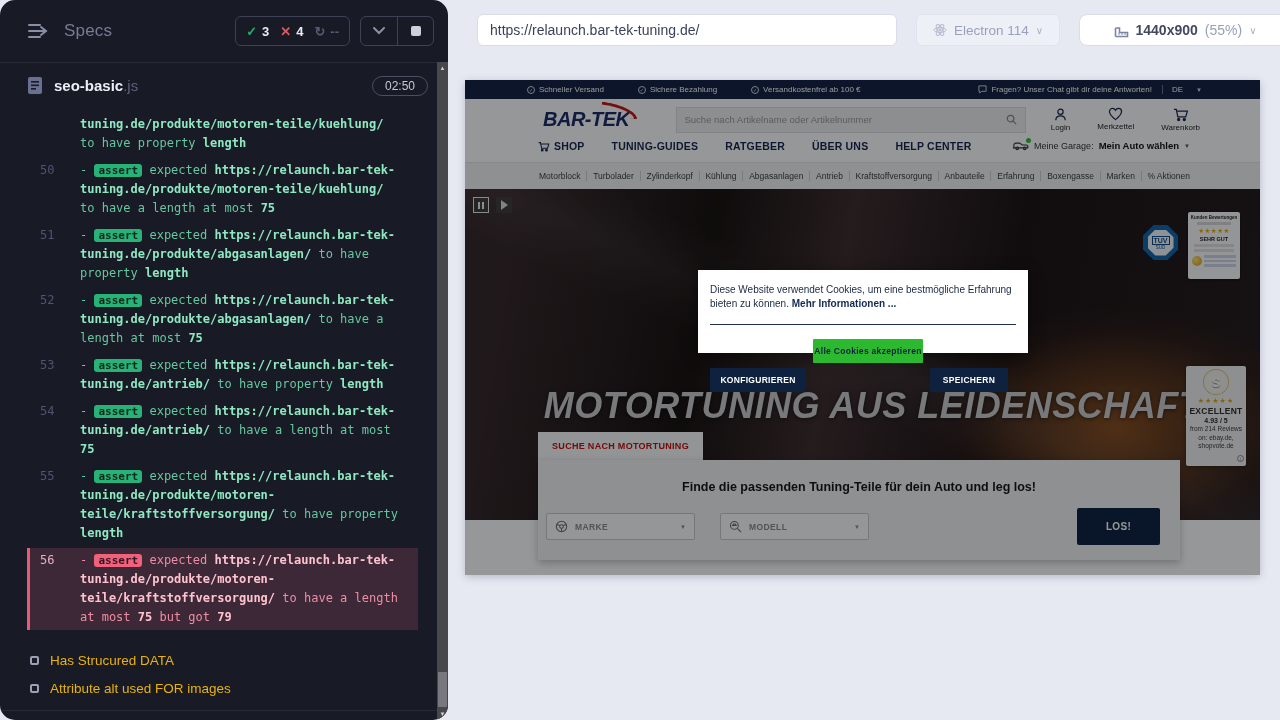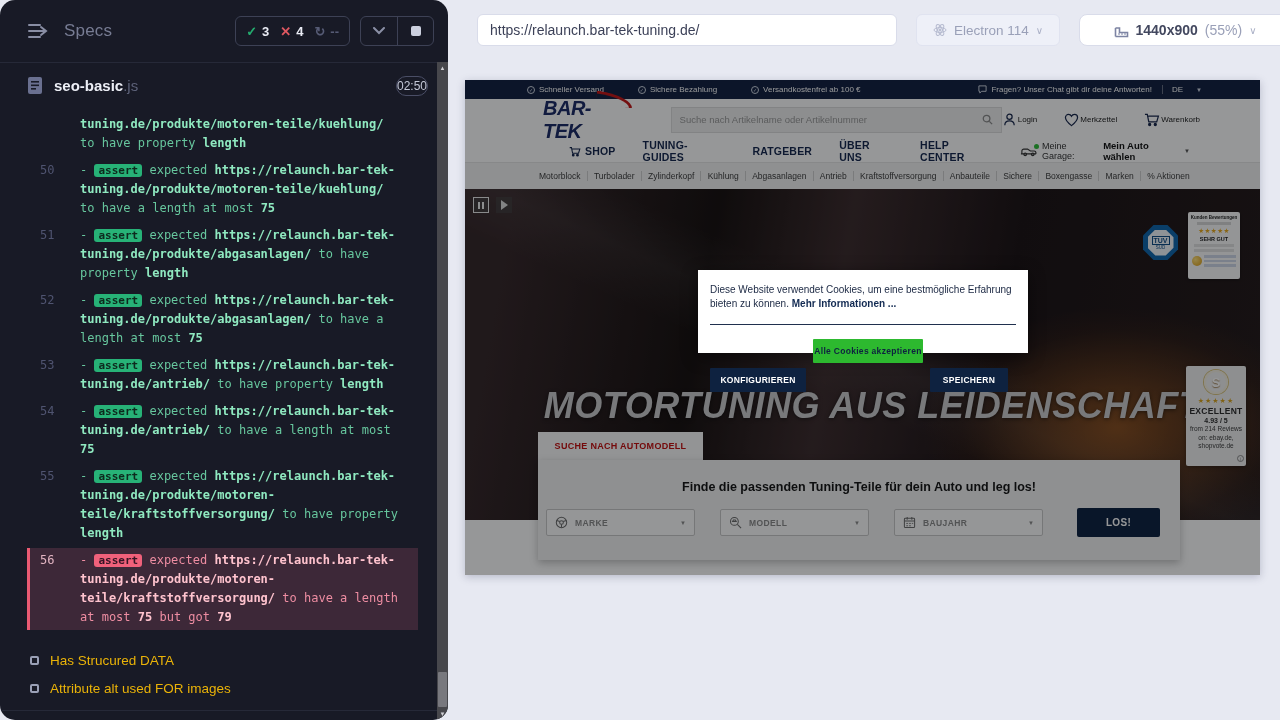--- a/index.html
+++ b/index.html
@@ -28,7 +28,7 @@
   .spec-ic { margin-right:12px; }
   .spec-name { font-size:15px; font-weight:bold; color:#edeff6; }
   .spec-ext { font-size:15px; color:#5c6178; }
-  .spec-time { margin-left:auto; font-size:12px; color:#c4c8d7; border:1px solid #4a4e66; border-radius:12px; padding:2px 0;text-align:center; }
+  .spec-time { margin-left:auto; font-size:12px; color:#c4c8d7; border:1px solid #4a4e66; border-radius:12px; padding:2px 12px;text-align:center; }
   .cmdlog { margin:4px 30px 0 30px; font-family:"DejaVu Sans Mono",monospace; font-size:12px; line-height:19px; }
   .log-entry { display:flex; padding:3px 0; margin:2px 0; }
   .lnum { flex:0 0 50px; padding-left:10px; color:#4f5470; }

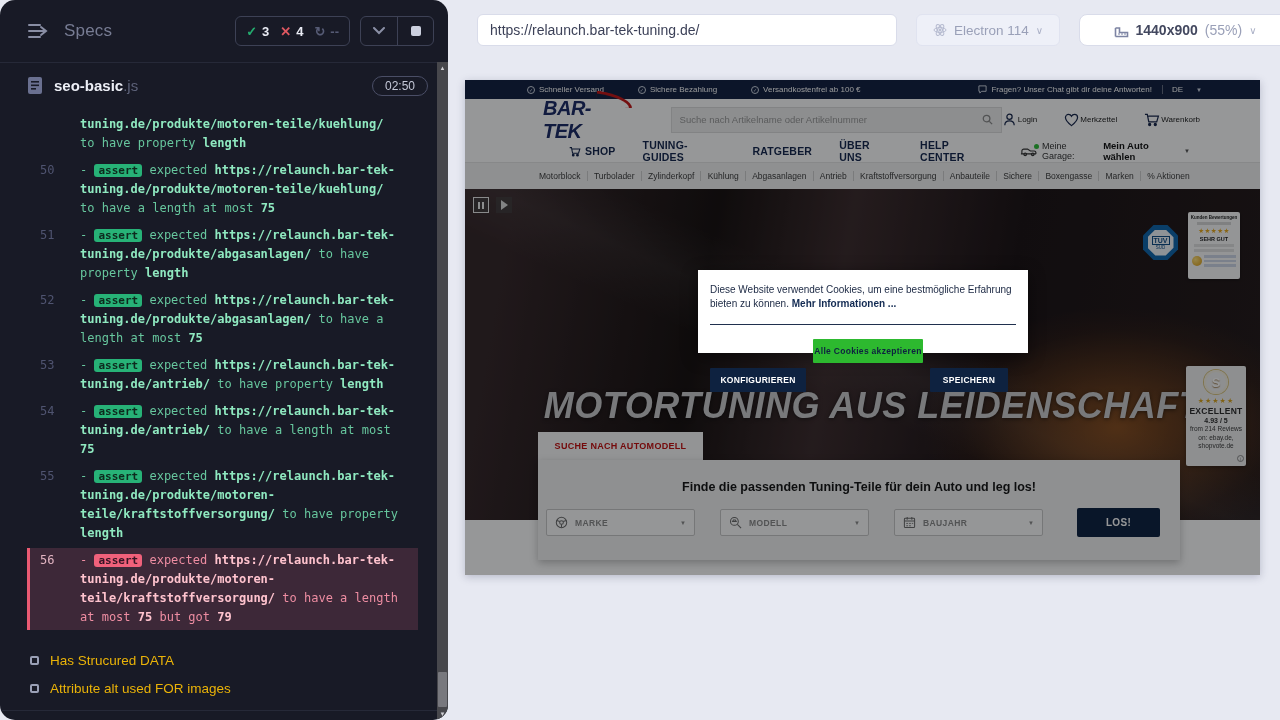--- a/index.html
+++ b/index.html
@@ -77,7 +77,7 @@
   .s-search input { flex:1; border:0; background:transparent; font-size:9.5px; color:#333; outline:none; font-family:inherit; }
   .s-search input::placeholder { color:#9a9a9a; }
   .s-acct { margin-left:auto; display:flex; gap:27px; }
-  .acct-item { display:flex; align-items:center; gap:1px; color:#17264b; }
+  .acct-item { display:flex; flex-direction:column; align-items:center; gap:1px; color:#17264b; }
   .acct-item .lbl { font-size:8px; color:#222; }
   .s-nav { height:22px; background:#fff; display:flex; align-items:center; padding:0 70px 0 104px; gap:27px; }
   .navitem { font-size:10.5px; font-weight:bold; color:#13254c; letter-spacing:.2px; display:flex; align-items:center; gap:4px; }

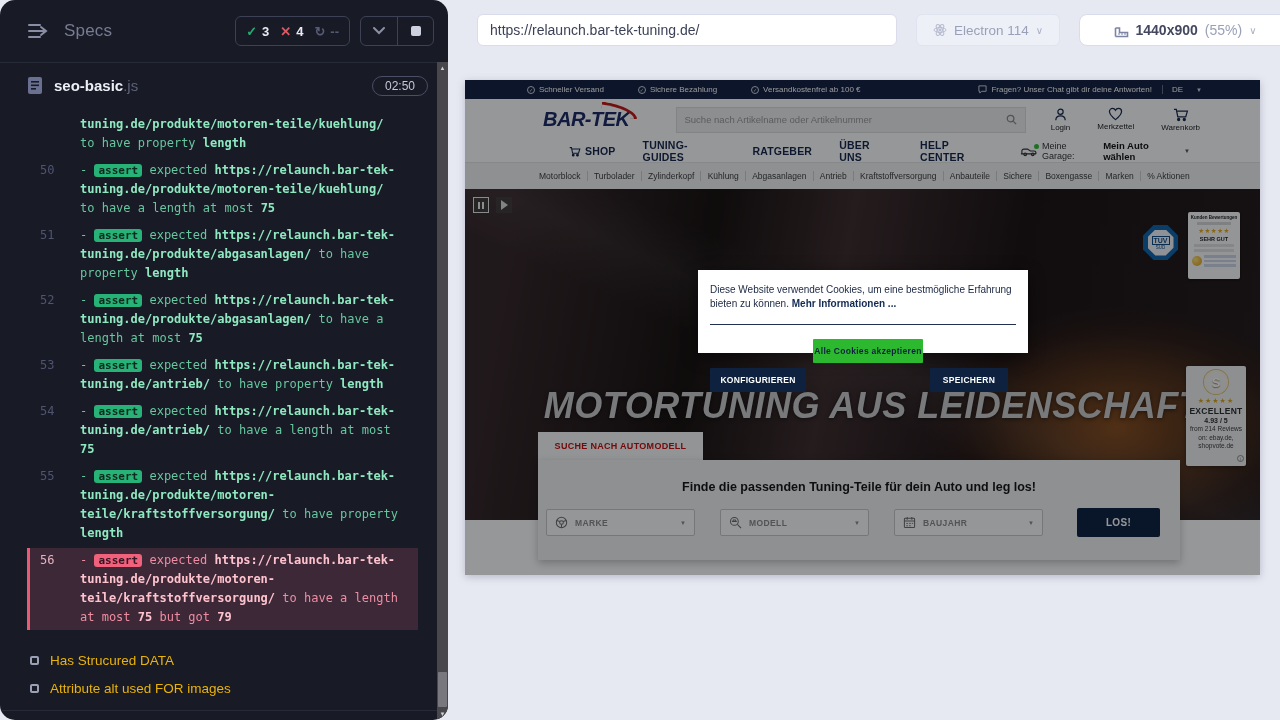--- a/index.html
+++ b/index.html
@@ -79,7 +79,7 @@
   .s-acct { margin-left:auto; display:flex; gap:27px; }
   .acct-item { display:flex; flex-direction:column; align-items:center; gap:1px; color:#17264b; }
   .acct-item .lbl { font-size:8px; color:#222; }
-  .s-nav { height:22px; background:#fff; display:flex; align-items:center; padding:0 70px 0 104px; gap:27px; }
+  .s-nav { height:22px; background:#fff; display:flex; align-items:flex-start; padding:0 70px 0 73px; gap:27px; }
   .navitem { font-size:10.5px; font-weight:bold; color:#13254c; letter-spacing:.2px; display:flex; align-items:center; gap:4px; }
   .garage { margin-left:auto; display:flex; align-items:center; gap:5px; font-size:9px; color:#333; }
   .garage .gv { font-weight:bold; font-size:9.5px; color:#111; }

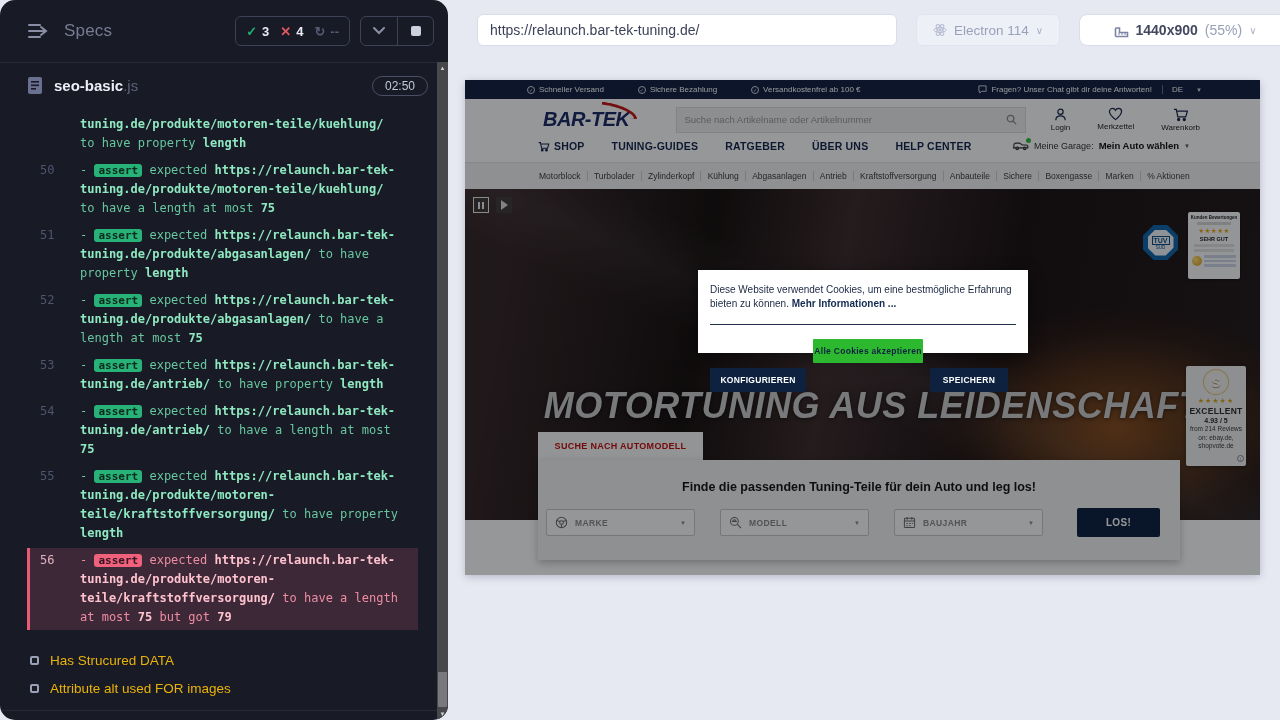--- a/index.html
+++ b/index.html
@@ -398,7 +398,7 @@
           <span class="subsep"></span>
           <span class="subitem">Anbauteile</span>
           <span class="subsep"></span>
-          <span class="subitem">Sichere</span>
+          <span class="subitem">Erfahrung</span>
           <span class="subsep"></span>
           <span class="subitem">Boxengasse</span>
           <span class="subsep"></span>

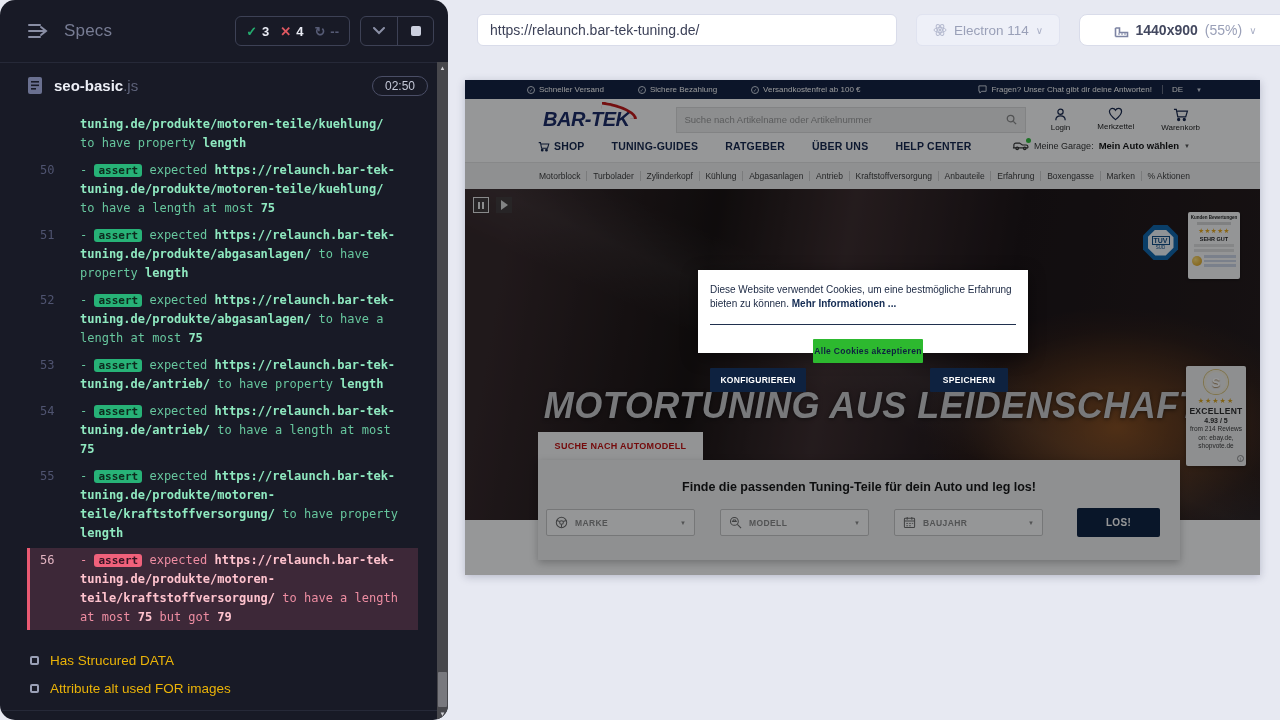--- a/index.html
+++ b/index.html
@@ -444,7 +444,7 @@
       </div>
       <div class="s-strip"></div>
 
-      <div class="findtab">SUCHE NACH AUTOMODELL</div>
+      <div class="findtab">SUCHE NACH MOTORTUNING</div>
       <div class="findpanel">
         <div class="fp-title">Finde die passenden Tuning-Teile für dein Auto und leg los!</div>
         <div class="fp-row" id="fprow">

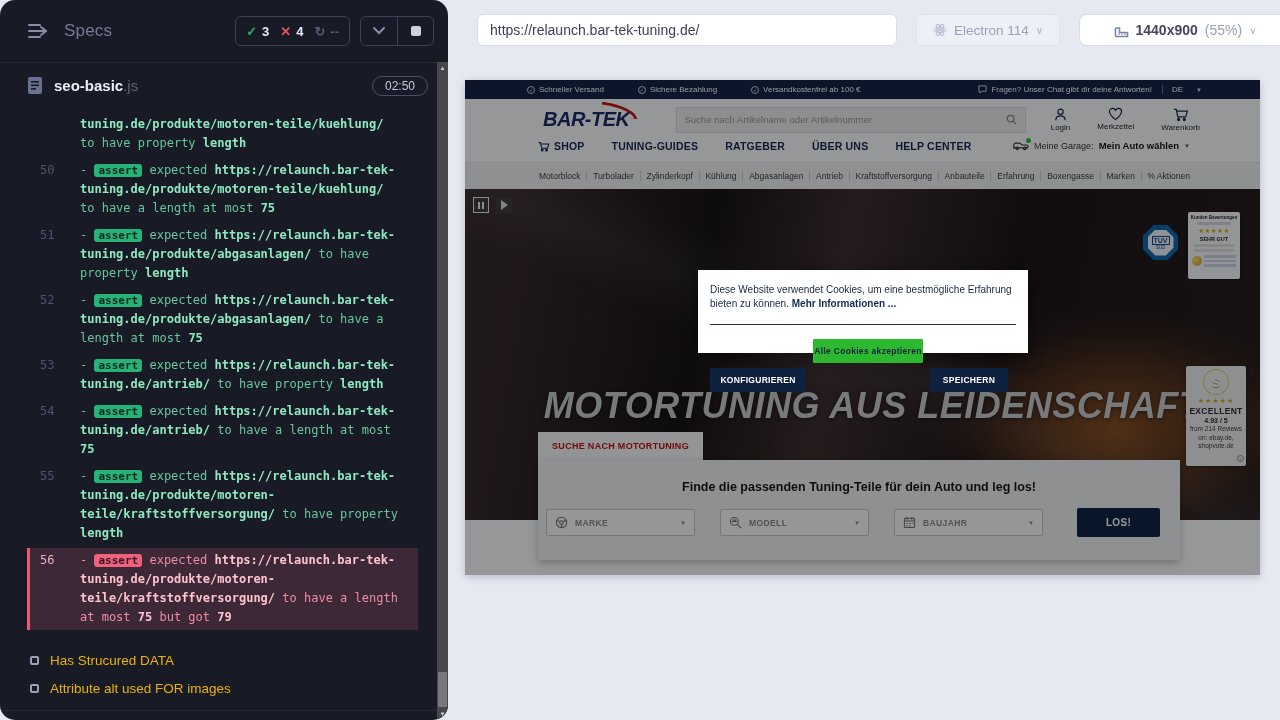--- a/index.html
+++ b/index.html
@@ -470,17 +470,6 @@
               <span class="slbl">MODELL</span>
               <span class="schev">▼</span>
             </div>
-            <div class="fp-select">
-              <span>
-                <svg width="13" height="13" viewBox="0 0 14 14" fill="none" stroke="#6b6b6b" stroke-width="1.1">
-                  <rect x="1.5" y="2.5" width="11" height="10" rx="1"></rect>
-                  <path d="M1.5 5.5 h11 M4.5 1 v3 M9.5 1 v3"></path>
-                  <path d="M3.5 8 h2 M6.5 8 h2 M9.5 8 h1.5 M3.5 10.5 h2 M6.5 10.5 h2" stroke-width=".9"></path>
-                </svg>
-              </span>
-              <span class="slbl">BAUJAHR</span>
-              <span class="schev">▼</span>
-            </div>
             <button class="fp-go">LOS!</button>
         </div>
       </div>

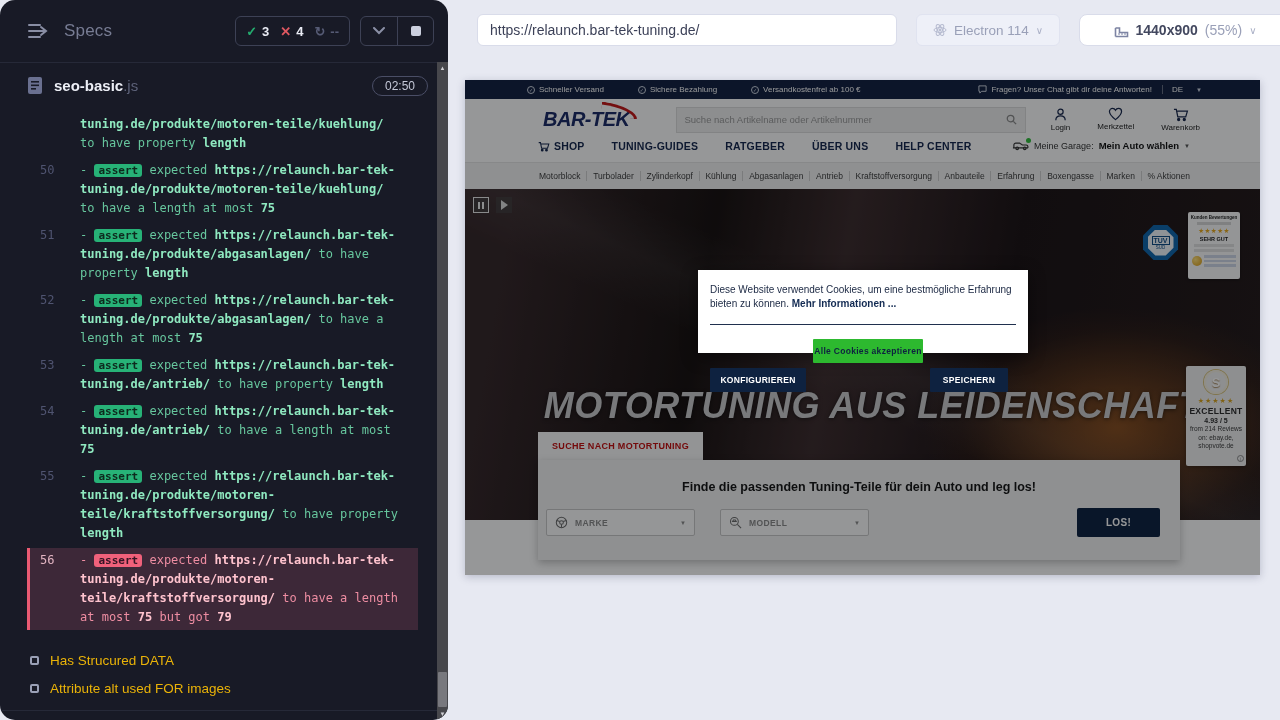--- a/index.html
+++ b/index.html
@@ -130,7 +130,7 @@
   .fp-select { width:149px; height:27px; background:#fdfdfd; border:1px solid #c9c9c9; border-radius:2px; display:flex; align-items:center; padding:0 8px; gap:7px; }
   .fp-select .slbl { font-size:8.5px; font-weight:bold; color:#8b8b8b; letter-spacing:.4px; flex:1; }
   .fp-select .schev { font-size:6px; color:#8b8b8b; }
-  .fp-go { margin-left:auto; width:83px; height:29px; background:#0d2140; color:#fff; font-size:10px; font-weight:bold; border:0; border-radius:2px; letter-spacing:.3px; }
+  .fp-go { margin-left:auto; width:83px; height:37px; background:#0d2140; color:#fff; font-size:10px; font-weight:bold; border:0; border-radius:2px; letter-spacing:.3px; }
   .s-overlay { position:absolute; inset:0; background:rgba(5,6,10,.42); }
   .cookie { position:absolute; left:233px; top:190px; width:330px; height:83px; background:#fff; box-shadow:0 4px 16px rgba(0,0,0,.45); padding:13px 12px 0 12px; }
   .ck-text { font-size:10px; color:#1a2742; line-height:13.5px; }

